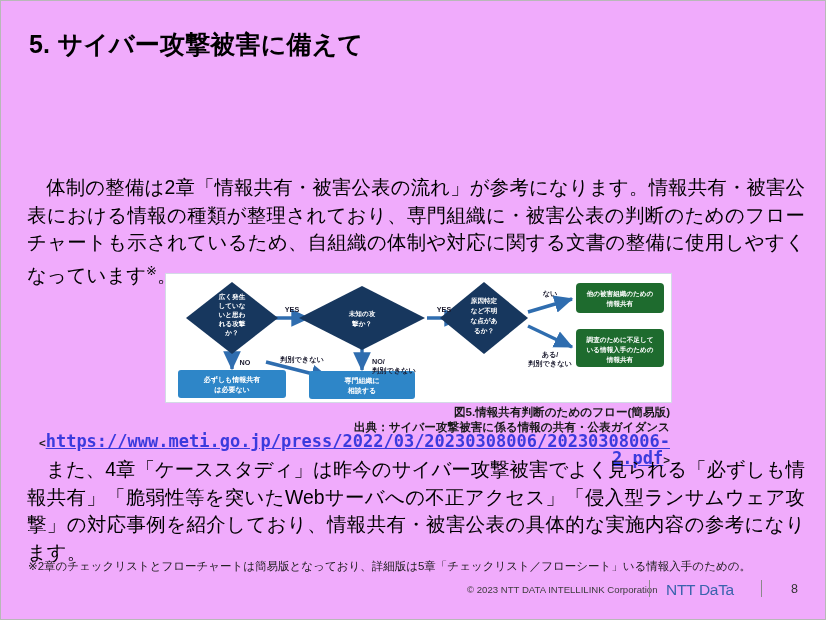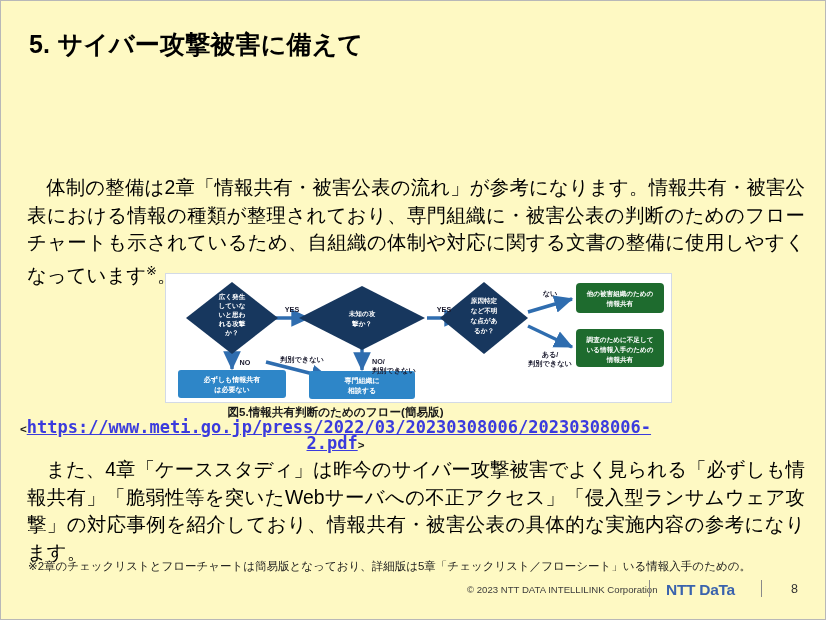--- a/index.html
+++ b/index.html
@@ -14,7 +14,7 @@
     position: relative;
     width: 826px;
     height: 620px;
-    background: #fef9c3;
+    background: #f0abfc;
     border: 1px solid #b8b8b8;
     box-sizing: border-box;
     overflow: hidden;

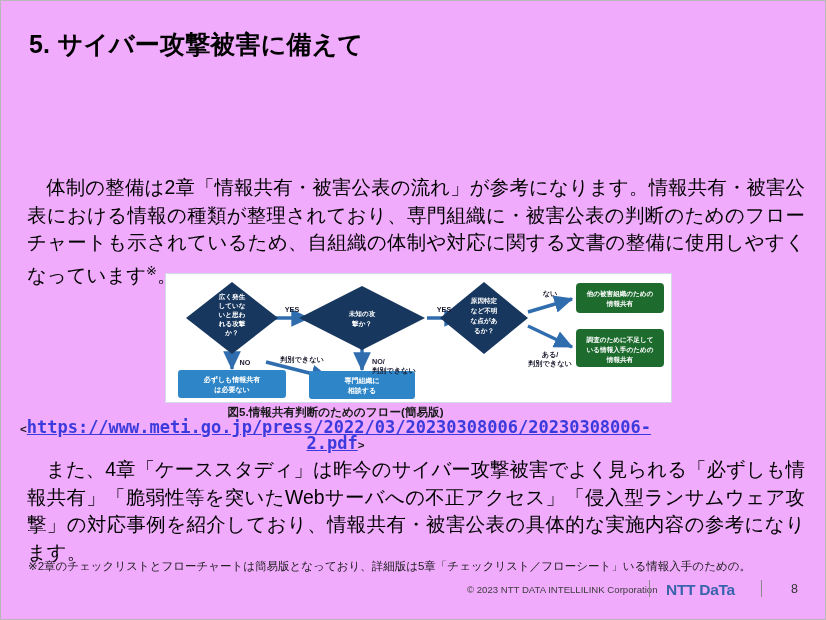--- a/index.html
+++ b/index.html
@@ -76,7 +76,7 @@
     left: 0;
     top: 404px;
     width: 669px;
-    text-align: center;
+    text-align: right;
     font-size: 11.6px;
     font-weight: bold;
     line-height: 14.6px;

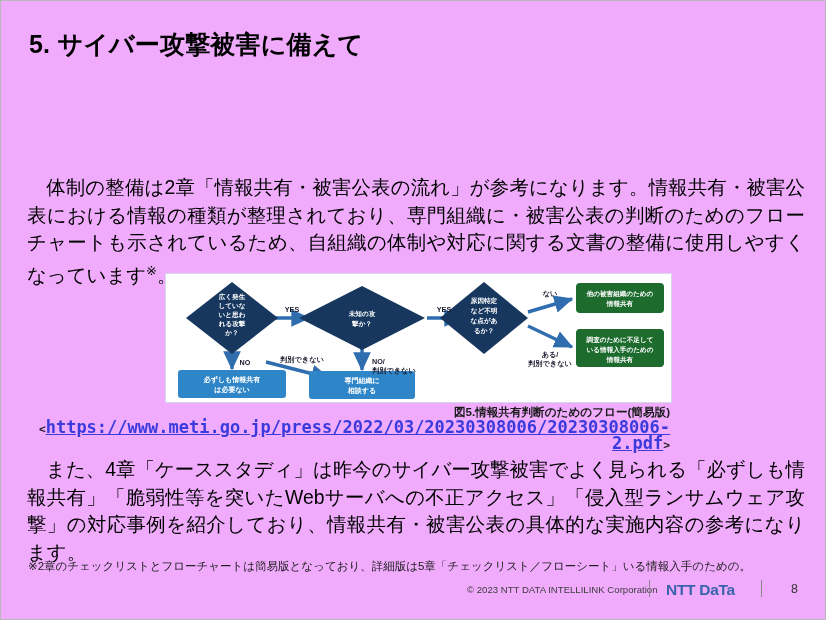--- a/index.html
+++ b/index.html
@@ -244,6 +244,7 @@
 
   <div id="caption">
     <div>図5.情報共有判断のためのフロー(簡易版)</div>
+    <div>出典：サイバー攻撃被害に係る情報の共有・公表ガイダンス</div>
     <div><span class="brk">&lt;</span><span class="url">https://www.meti.go.jp/press/2022/03/20230308006/20230308006-2.pdf</span><span class="brk">&gt;</span></div>
   </div>
 

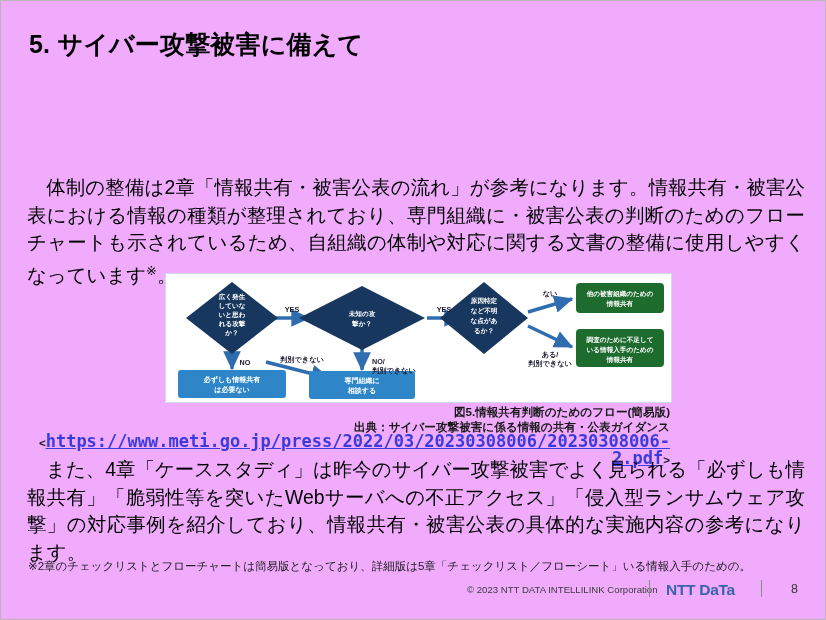--- a/index.html
+++ b/index.html
@@ -131,7 +131,7 @@
     left: 665px;
     top: 2px;
     font-size: 15.5px;
-    font-weight: bold;
+    font-weight: normal;
     color: #3a63ad;
     letter-spacing: -0.3px;
     white-space: nowrap;

